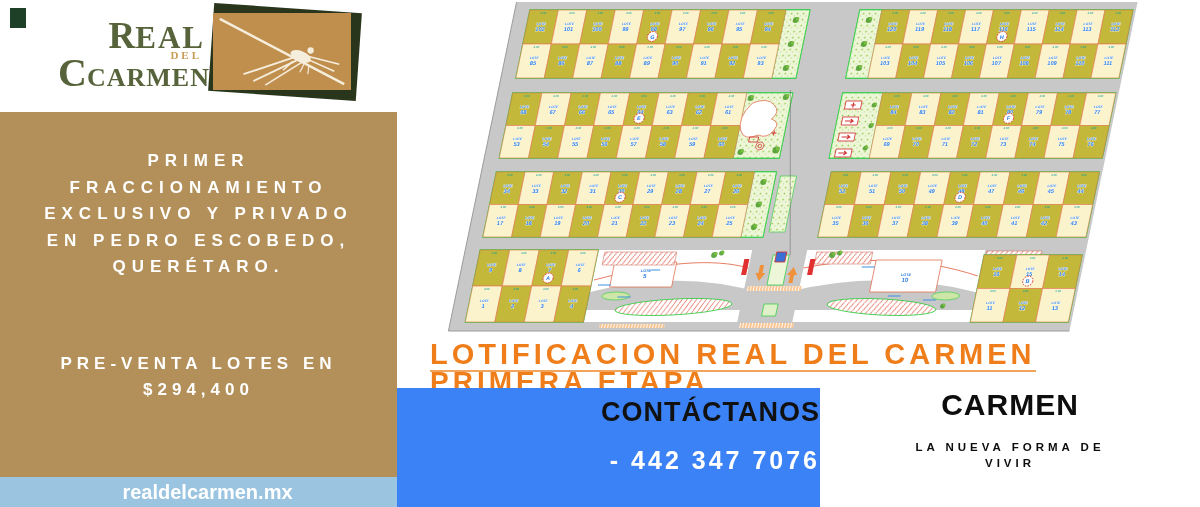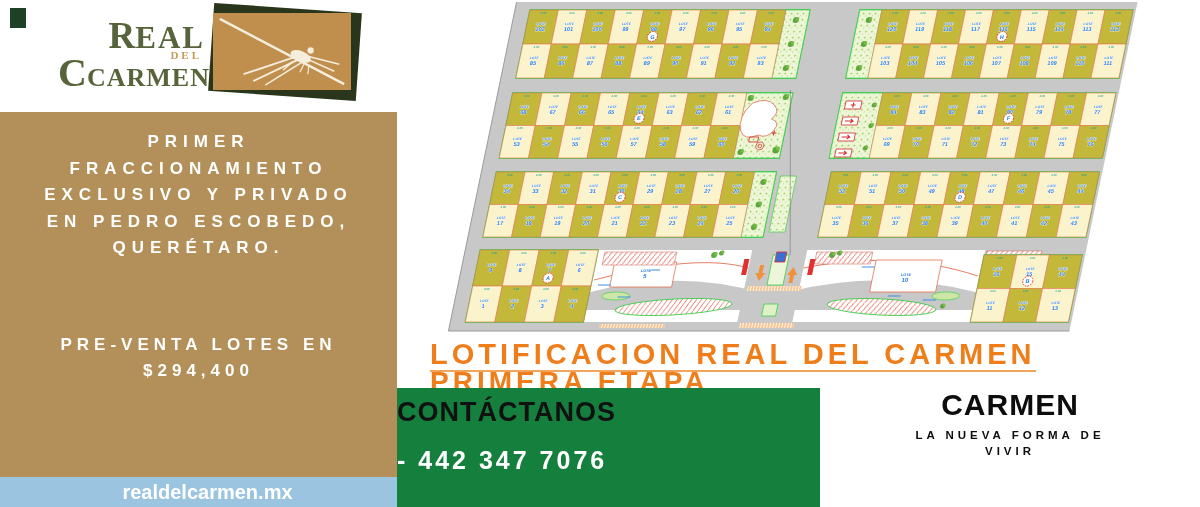--- a/index.html
+++ b/index.html
@@ -27,7 +27,7 @@
 
   
   #left-panel{left:0;top:112px;width:397px;height:365px;background:#b3905a;color:#fff;text-align:center}
-  #headline{padding-top:17px}
+  #headline{padding-top:36px}
   .hl{font-size:17px;font-weight:bold;letter-spacing:6px;line-height:26.5px}
   #presale{margin-top:70px}
   .ps{font-size:17px;font-weight:bold;letter-spacing:5px;line-height:26px}

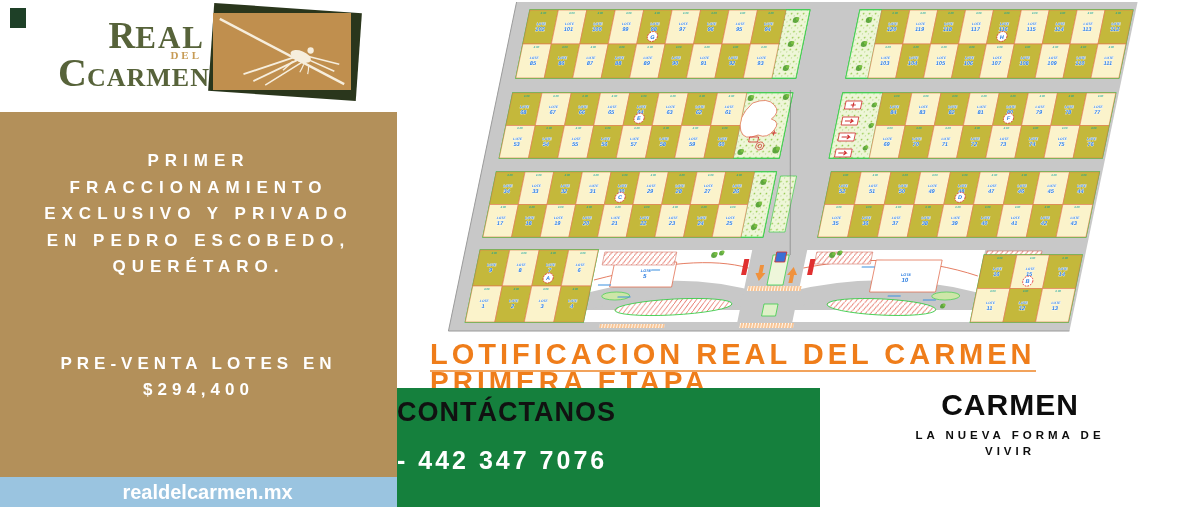--- a/index.html
+++ b/index.html
@@ -37,7 +37,7 @@
   #website-text{width:415px;text-align:center;color:#fff;font-weight:bold;font-size:20px;line-height:30px}
 
   
-  #contact-box{left:397px;top:388px;width:423px;height:119px;background:#15803d;text-align:left}
+  #contact-box{left:397px;top:388px;width:423px;height:119px;background:#3b82f6;text-align:right}
   #contact-heading{padding-top:9px;font-size:27px;font-weight:800;color:#111;letter-spacing:1px}
   #contact-phone{margin-top:18px;font-size:25px;color:#fff;font-weight:bold;letter-spacing:3px}
 

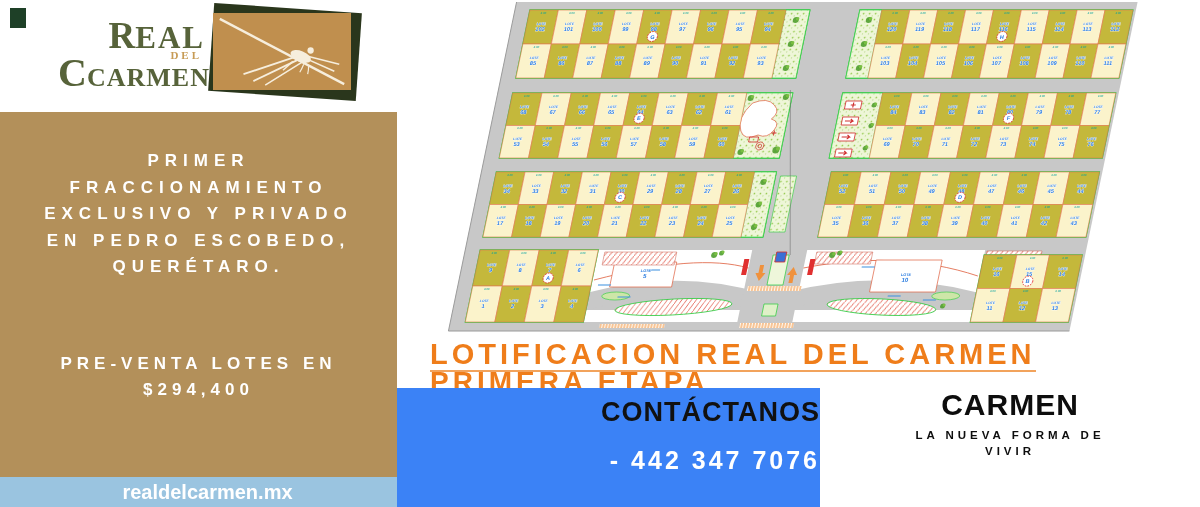--- a/index.html
+++ b/index.html
@@ -45,7 +45,7 @@
   #brand-footer{left:840px;top:390px;width:340px;text-align:center;color:#0d0d0d}
   .bf1{font-size:30px;font-weight:800;line-height:29px;letter-spacing:1px}
   .bftag{font-size:11.5px;font-weight:bold;letter-spacing:4px;line-height:16px}
-  #bftag1{margin-top:8px}
+  #bftag1{margin-top:20px}
 
   
   #plan-title{left:430px;top:340px;width:645px;text-align:left;color:#ef7d1a;font-weight:bold}

